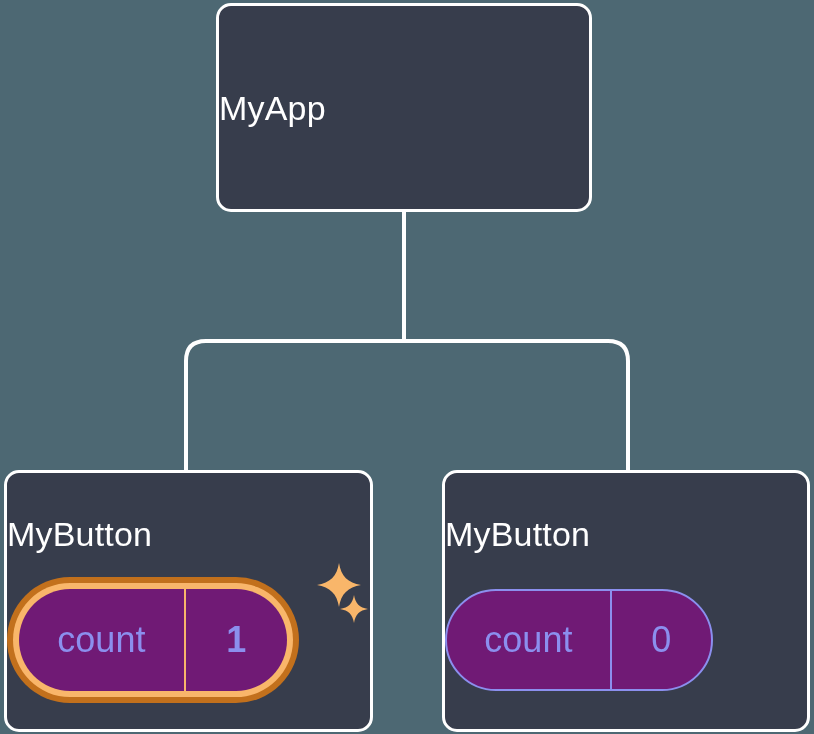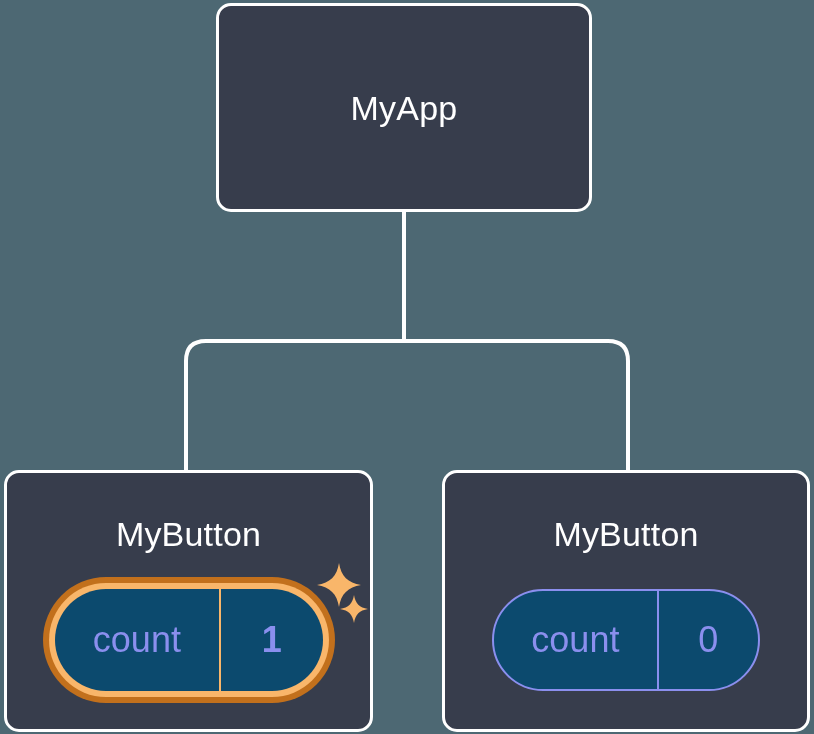--- a/index.html
+++ b/index.html
@@ -37,7 +37,6 @@
     box-sizing: border-box;
     display: flex;
     flex-direction: column;
-    align-items: center;
   }
   .node-title {
     color: #ffffff;

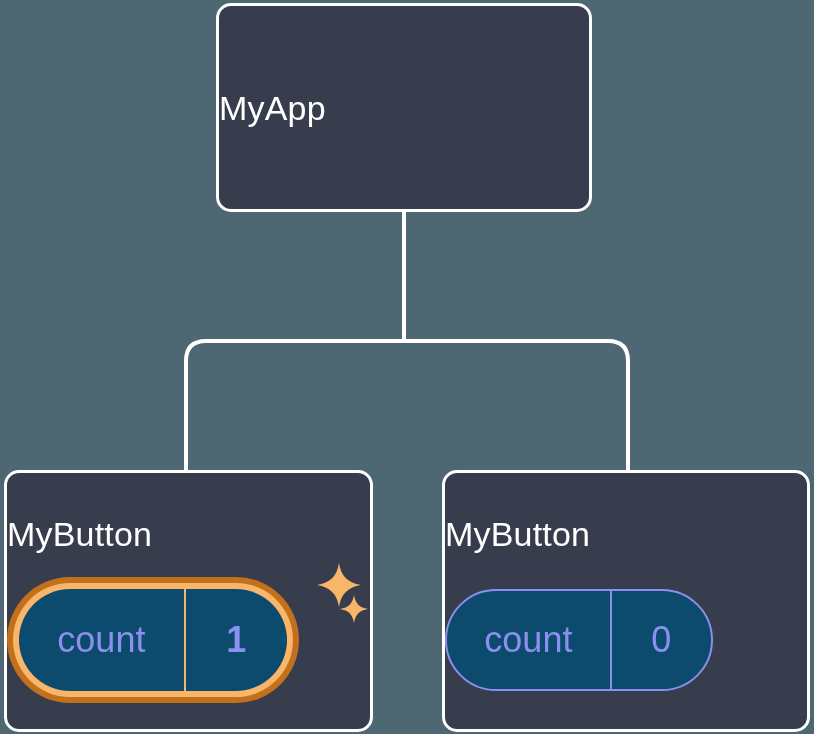--- a/index.html
+++ b/index.html
@@ -85,7 +85,7 @@
     align-items: stretch;
     height: 102px;
     border-radius: 51px;
-    background: #0c4a6e;
+    background: #701a75;
   }
   .pill-cell {
     display: flex;

